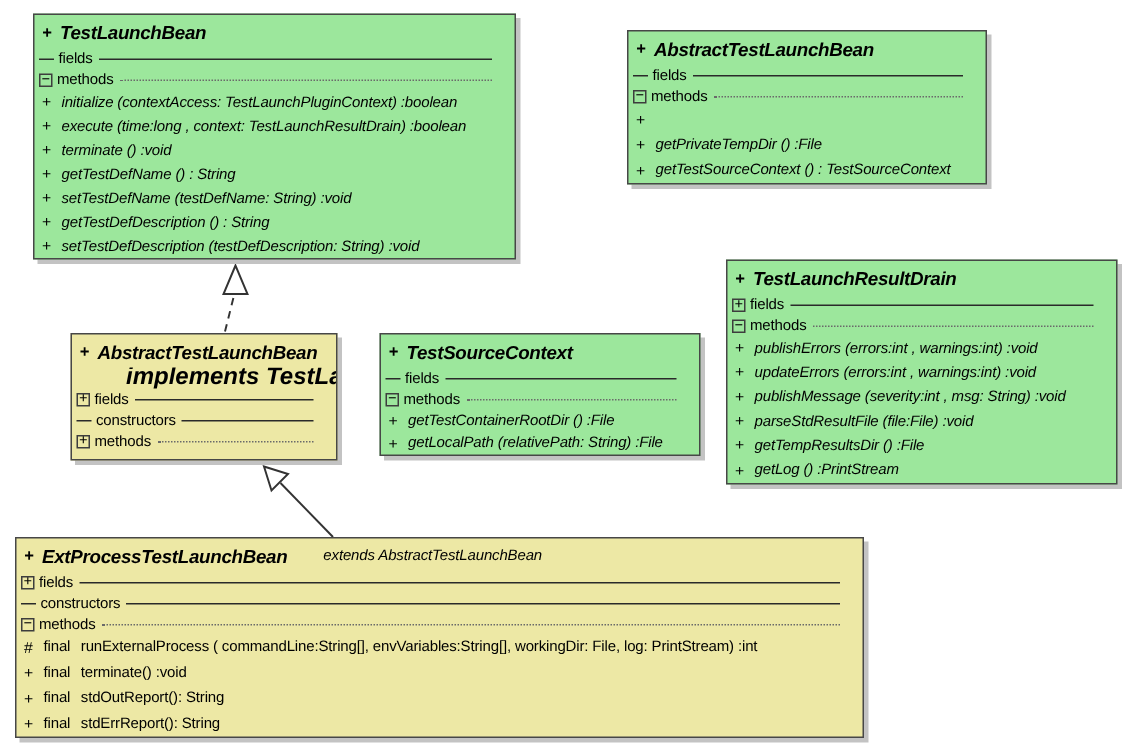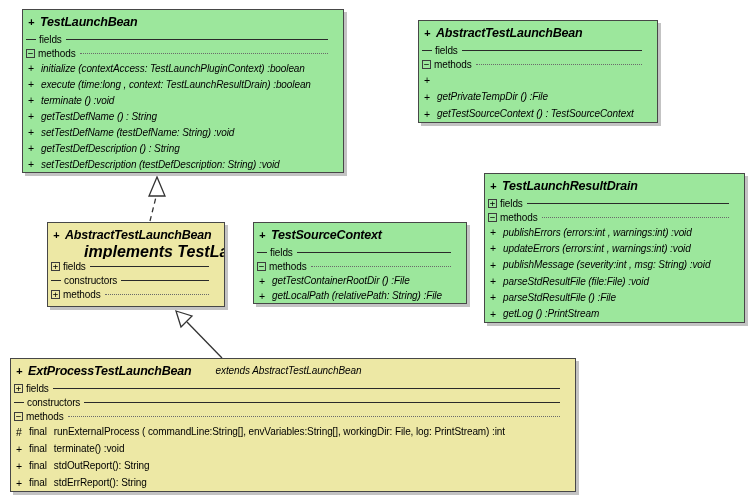--- a/index.html
+++ b/index.html
@@ -164,7 +164,7 @@
       </div>
       <div class="method-row">
         <span class="method-marker">+</span>
-        <span class="method-text it">parseStdResultFile () :File</span>
+        <span class="method-text it">getTempResultsDir () :File</span>
       </div>
       <div class="method-row">
         <span class="method-marker">+</span>

